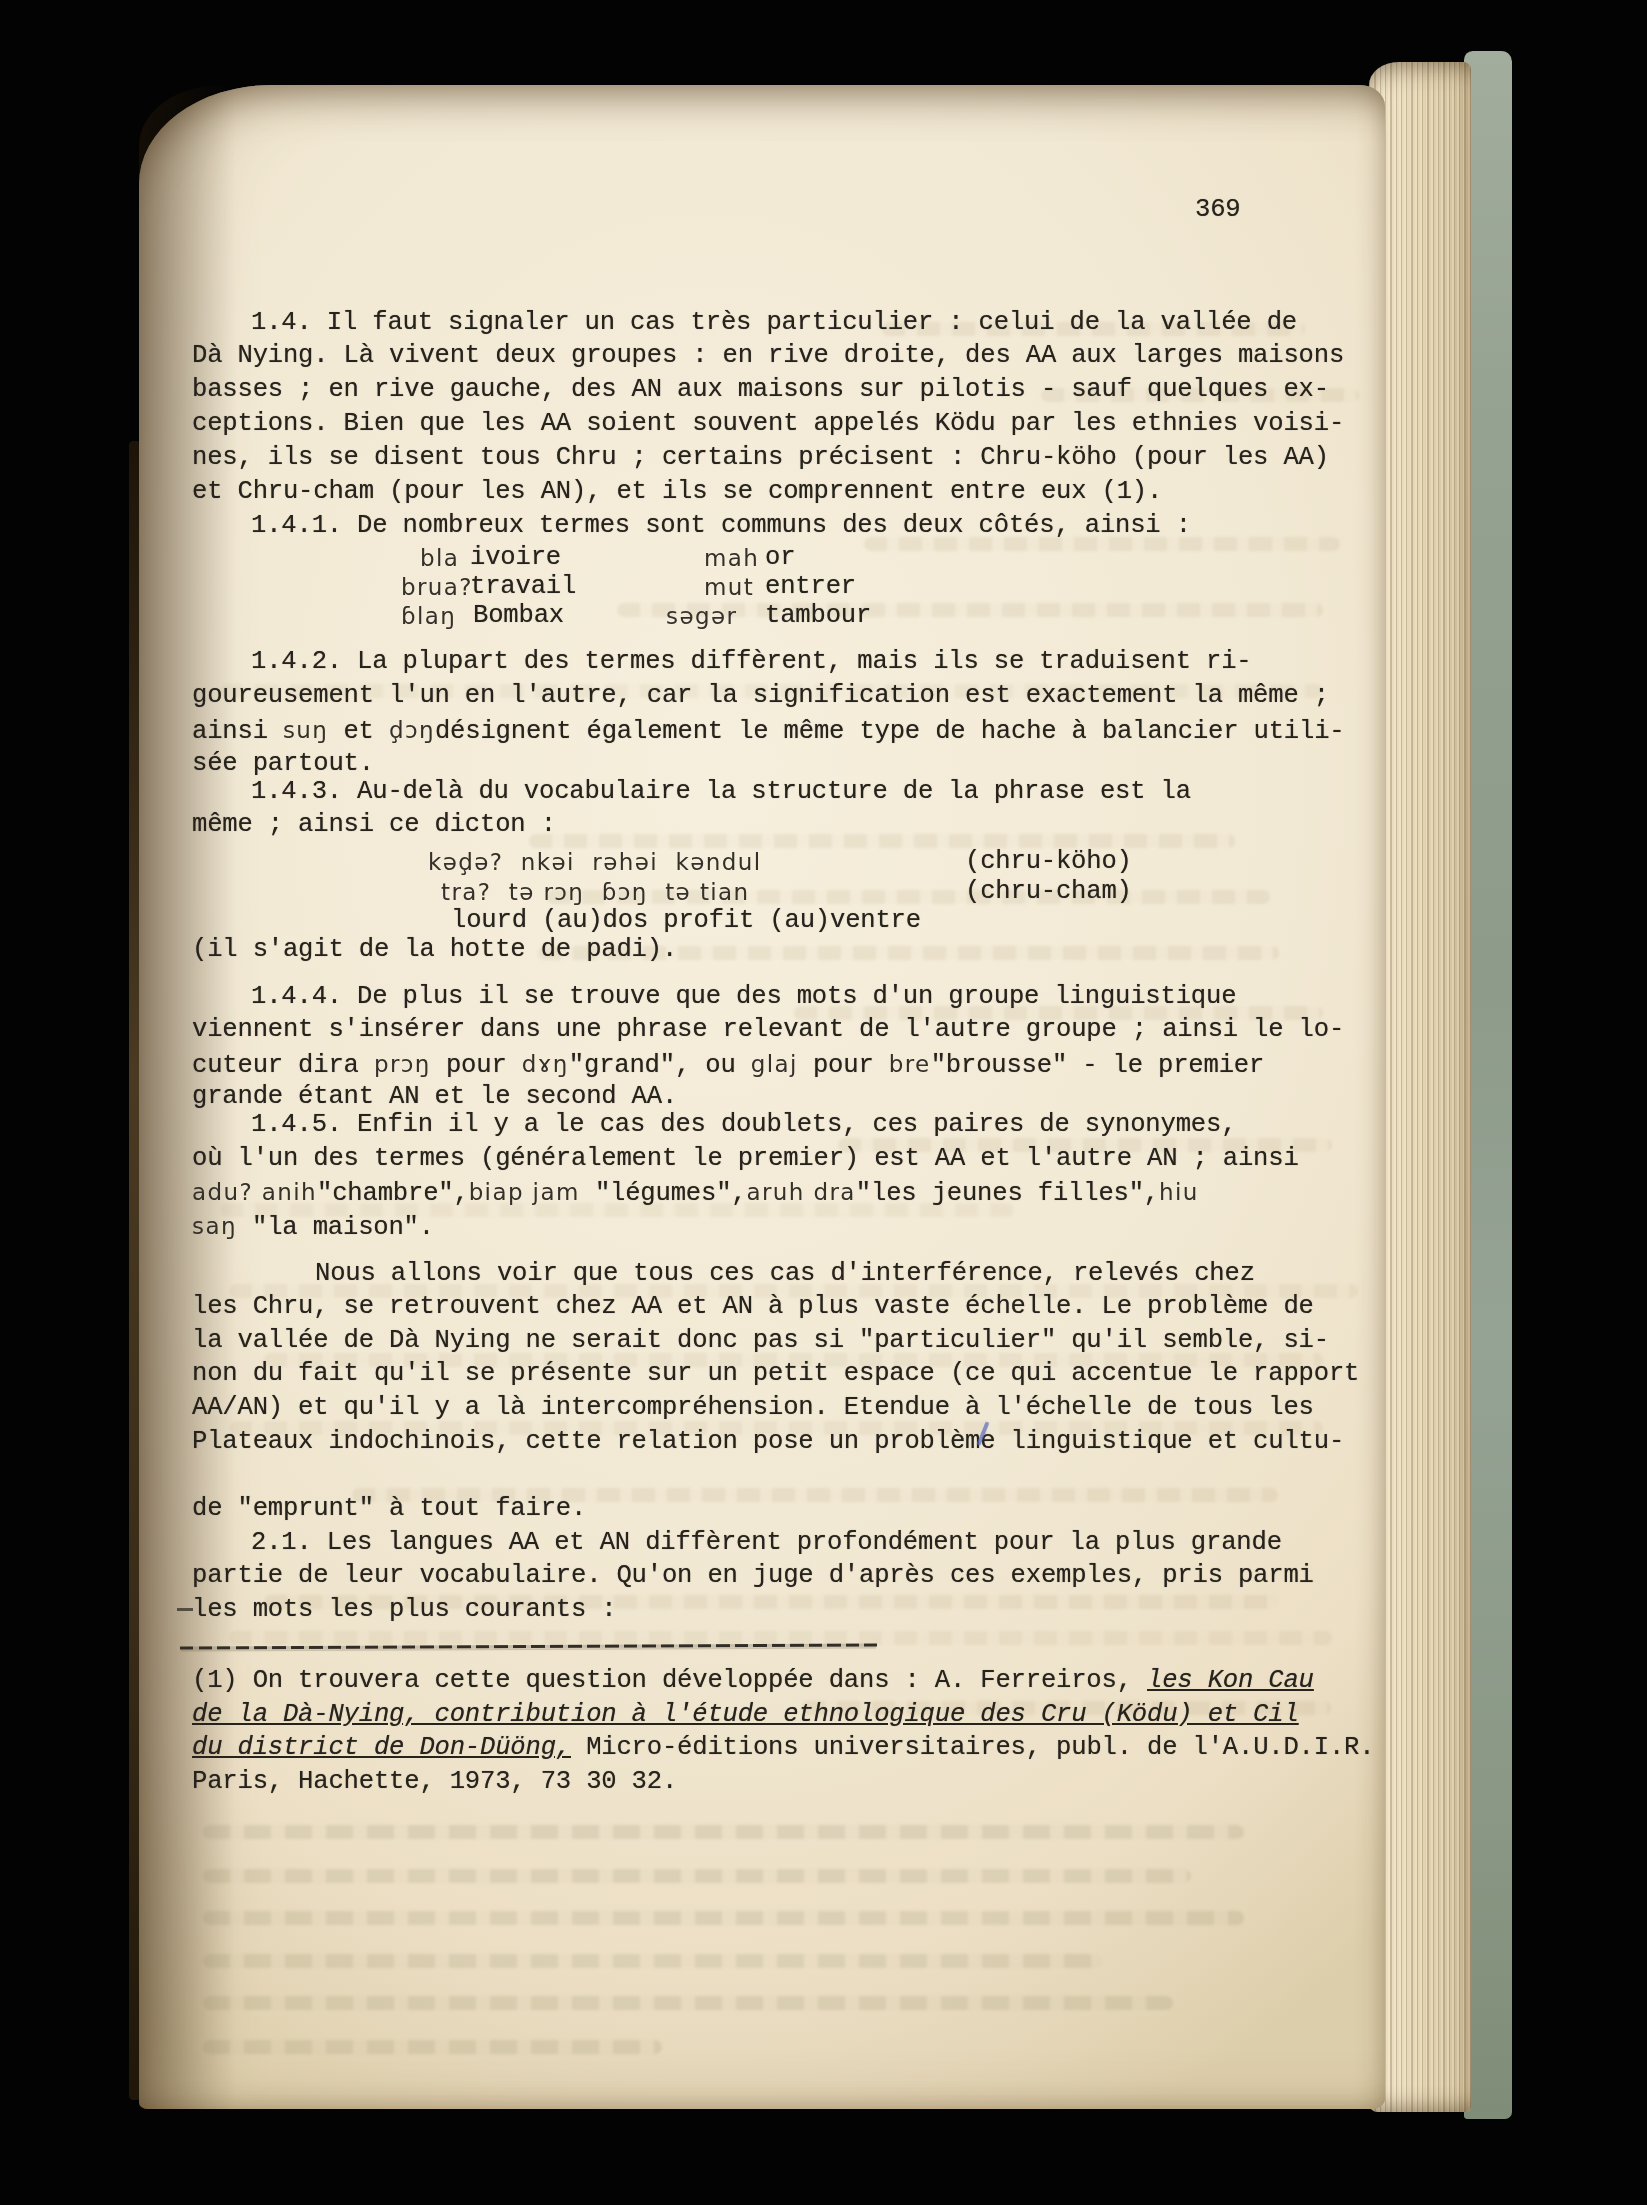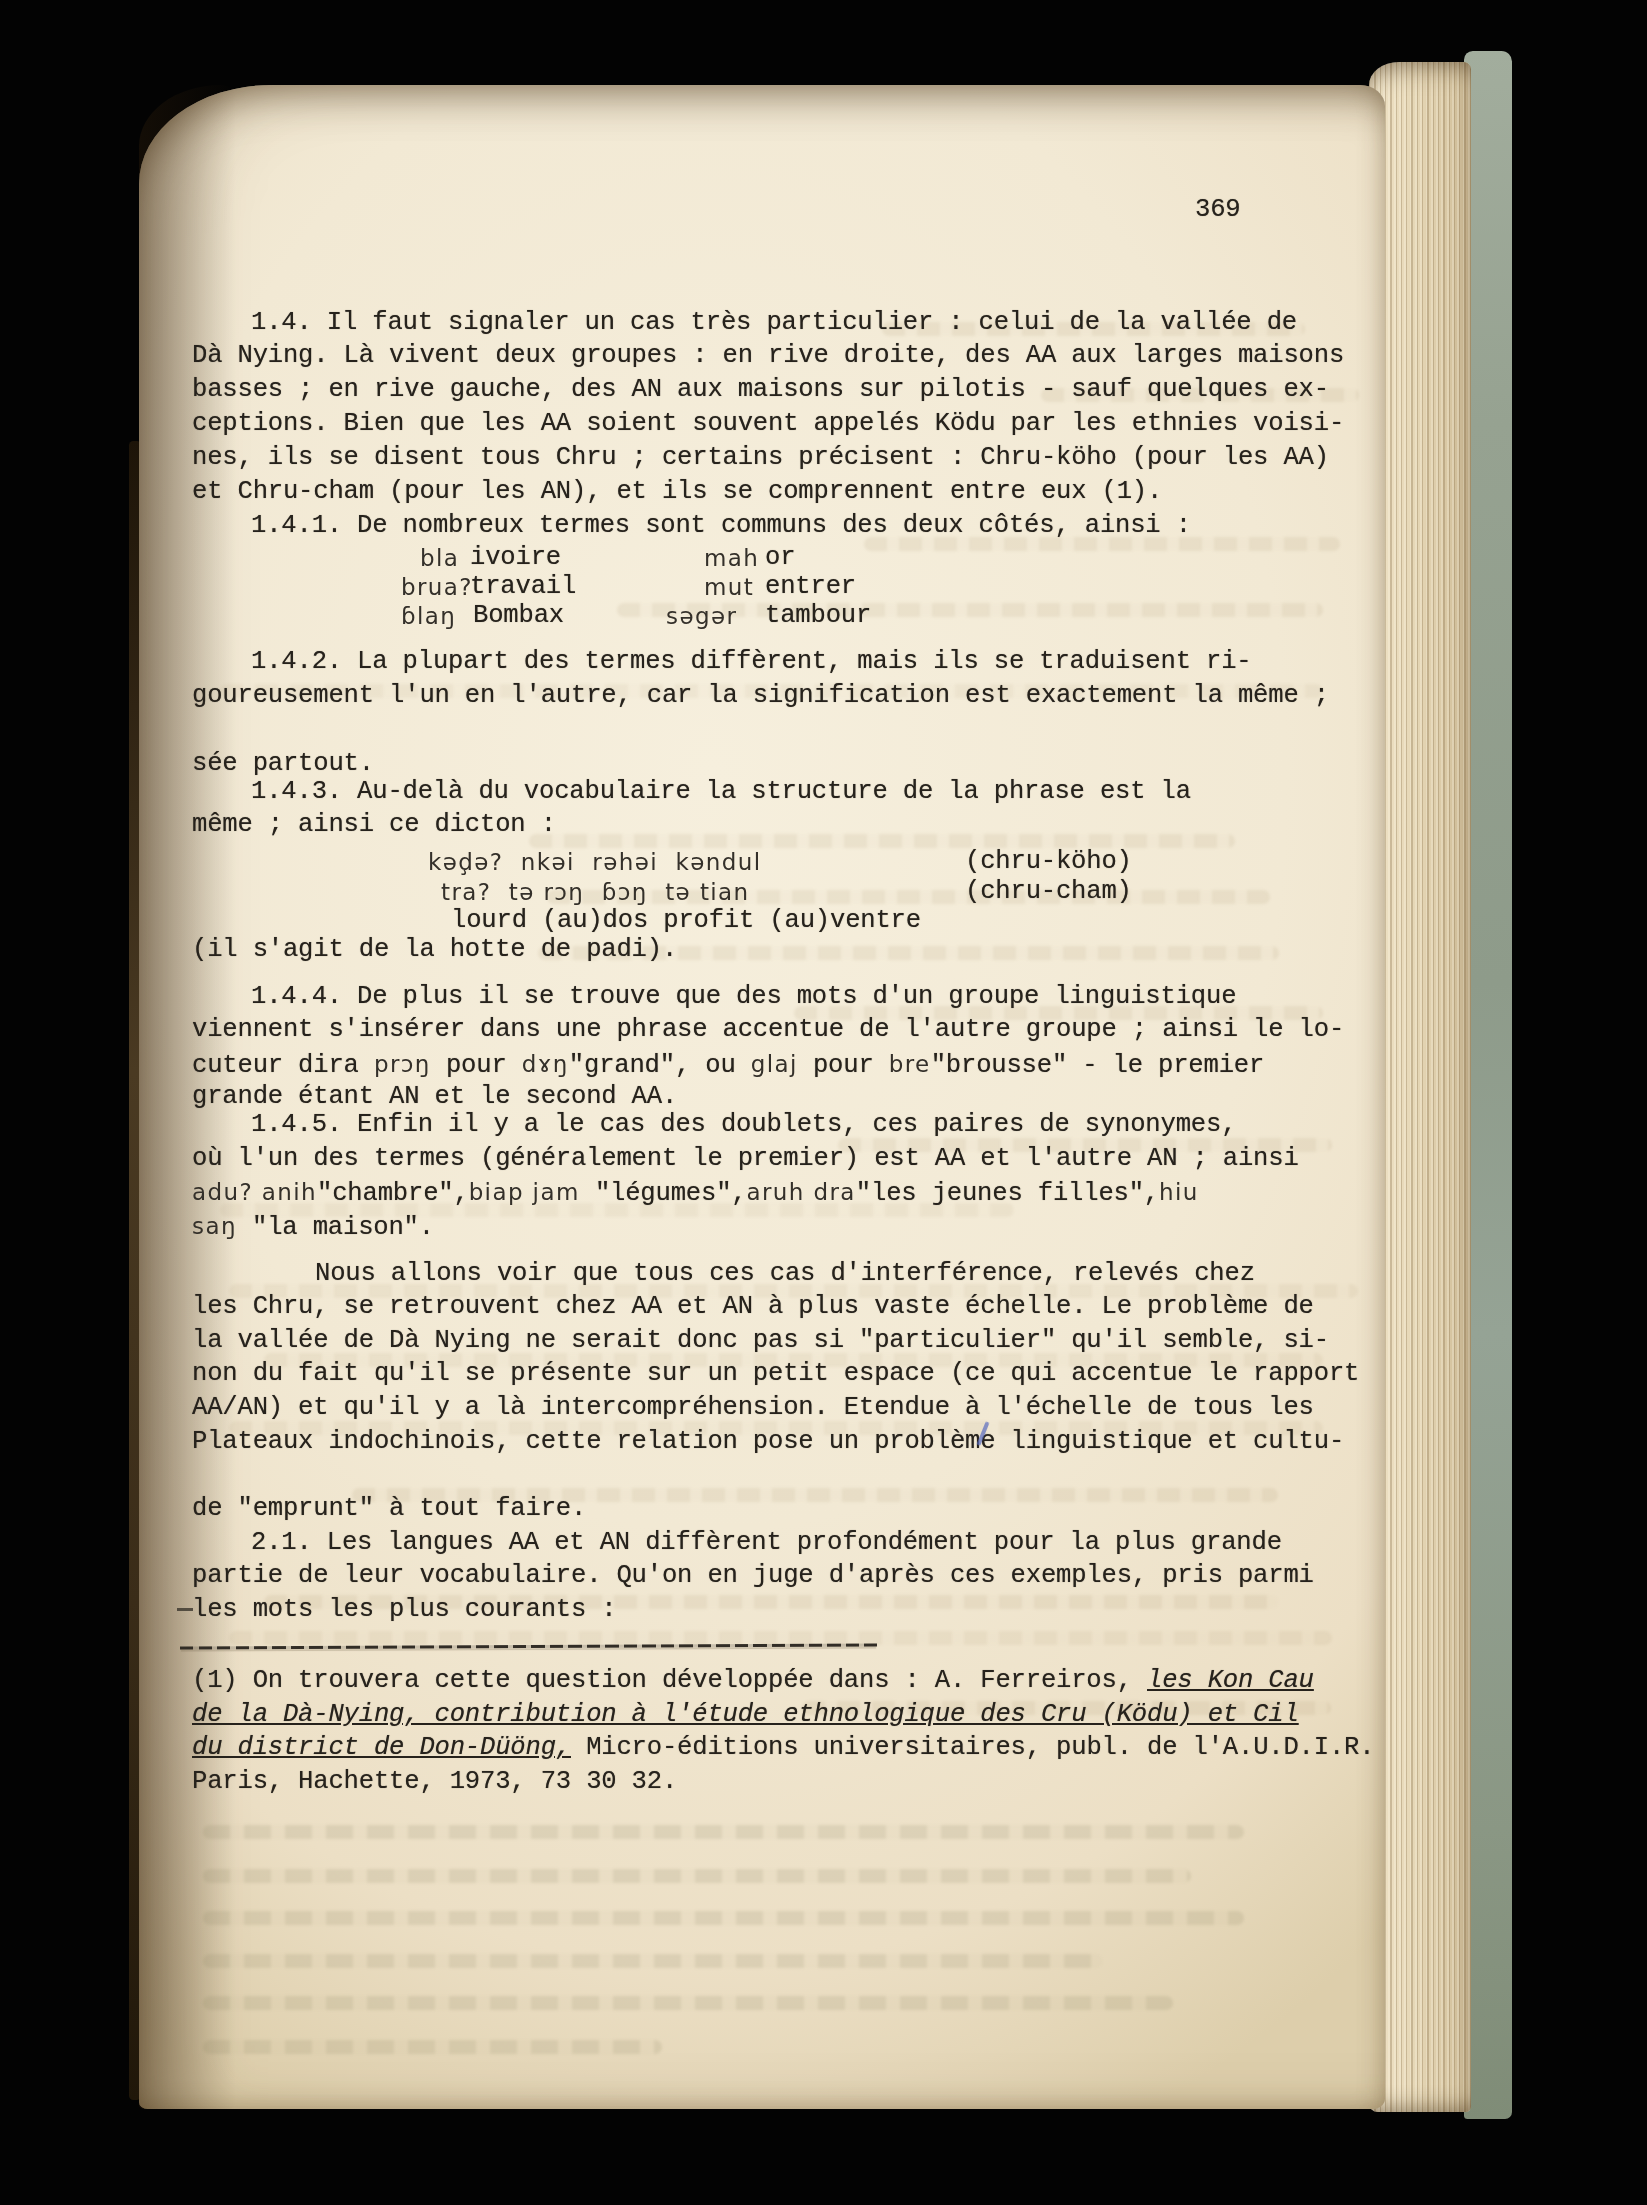--- a/index.html
+++ b/index.html
@@ -112,6 +112,7 @@
 
     <div class="line" style="left:112px;top:560px">1.4.2. La plupart des termes diffèrent, mais ils se traduisent ri-</div>
     <div class="line" style="left:53px;top:594px">goureusement l'un en l'autre, car la signification est exactement la même ;</div>
+    <div class="line" style="left:53px;top:628px"><span>ainsi </span><span class="ph">suŋ</span><span> et </span><span class="ph">ḑɔŋ</span><span>désignent également le même type de hache à balancier utili-</span></div>
     <div class="line" style="left:53px;top:662px">sée partout.</div>
 
     <div class="line" style="left:112px;top:690px">1.4.3. Au-delà du vocabulaire la structure de la phrase est la</div>

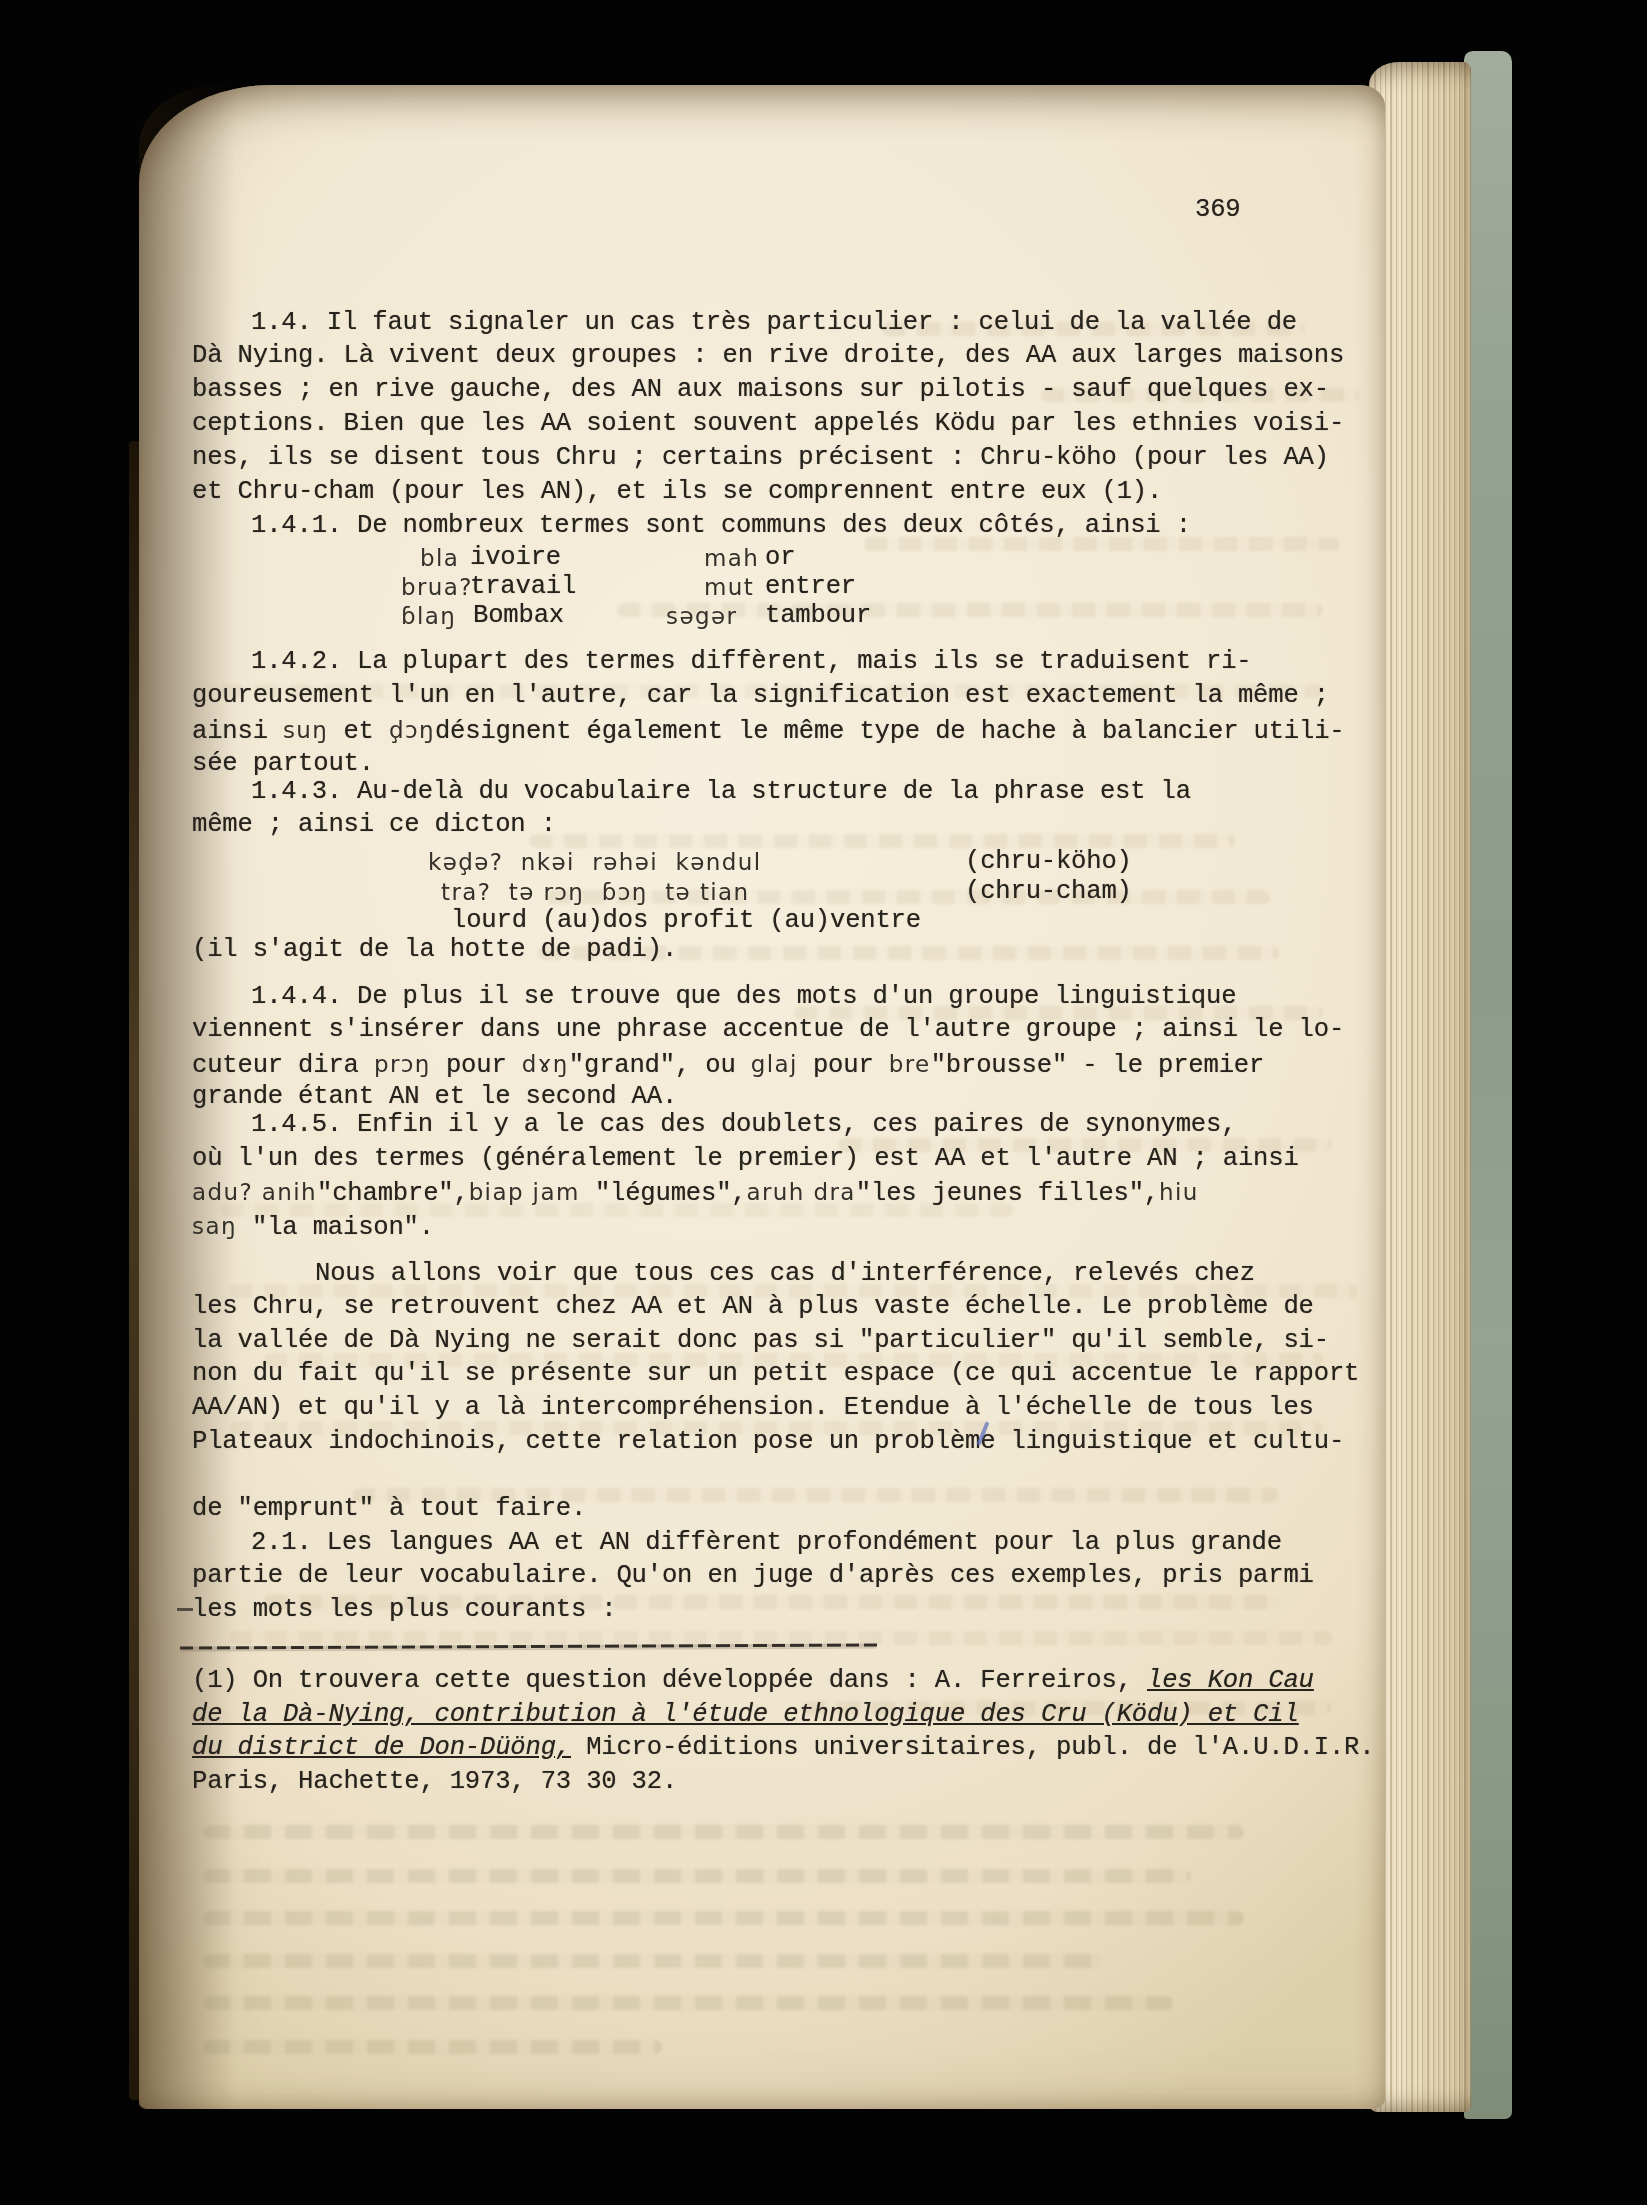--- a/index.html
+++ b/index.html
@@ -130,7 +130,7 @@
     <div class="line" style="left:53px;top:848px">(il s'agit de la hotte de padi).</div>
 
     <div class="line" style="left:112px;top:895px">1.4.4. De plus il se trouve que des mots d'un groupe linguistique</div>
-    <div class="line" style="left:53px;top:928px">viennent s'insérer dans une phrase accentue de l'autre groupe ; ainsi le lo-</div>
+    <div class="line" style="left:53px;top:928px">viennent s'insérer dans une phrase relevant de l'autre groupe ; ainsi le lo-</div>
     <div class="line" style="left:53px;top:962px"><span>cuteur dira </span><span class="ph">prɔŋ</span><span> pour </span><span class="ph">dɤŋ</span><span>"grand", ou </span><span class="ph">glaj</span><span> pour </span><span class="ph">bre</span><span>"brousse" - le premier</span></div>
     <div class="line" style="left:53px;top:995px">grande étant AN et le second AA.</div>
 

